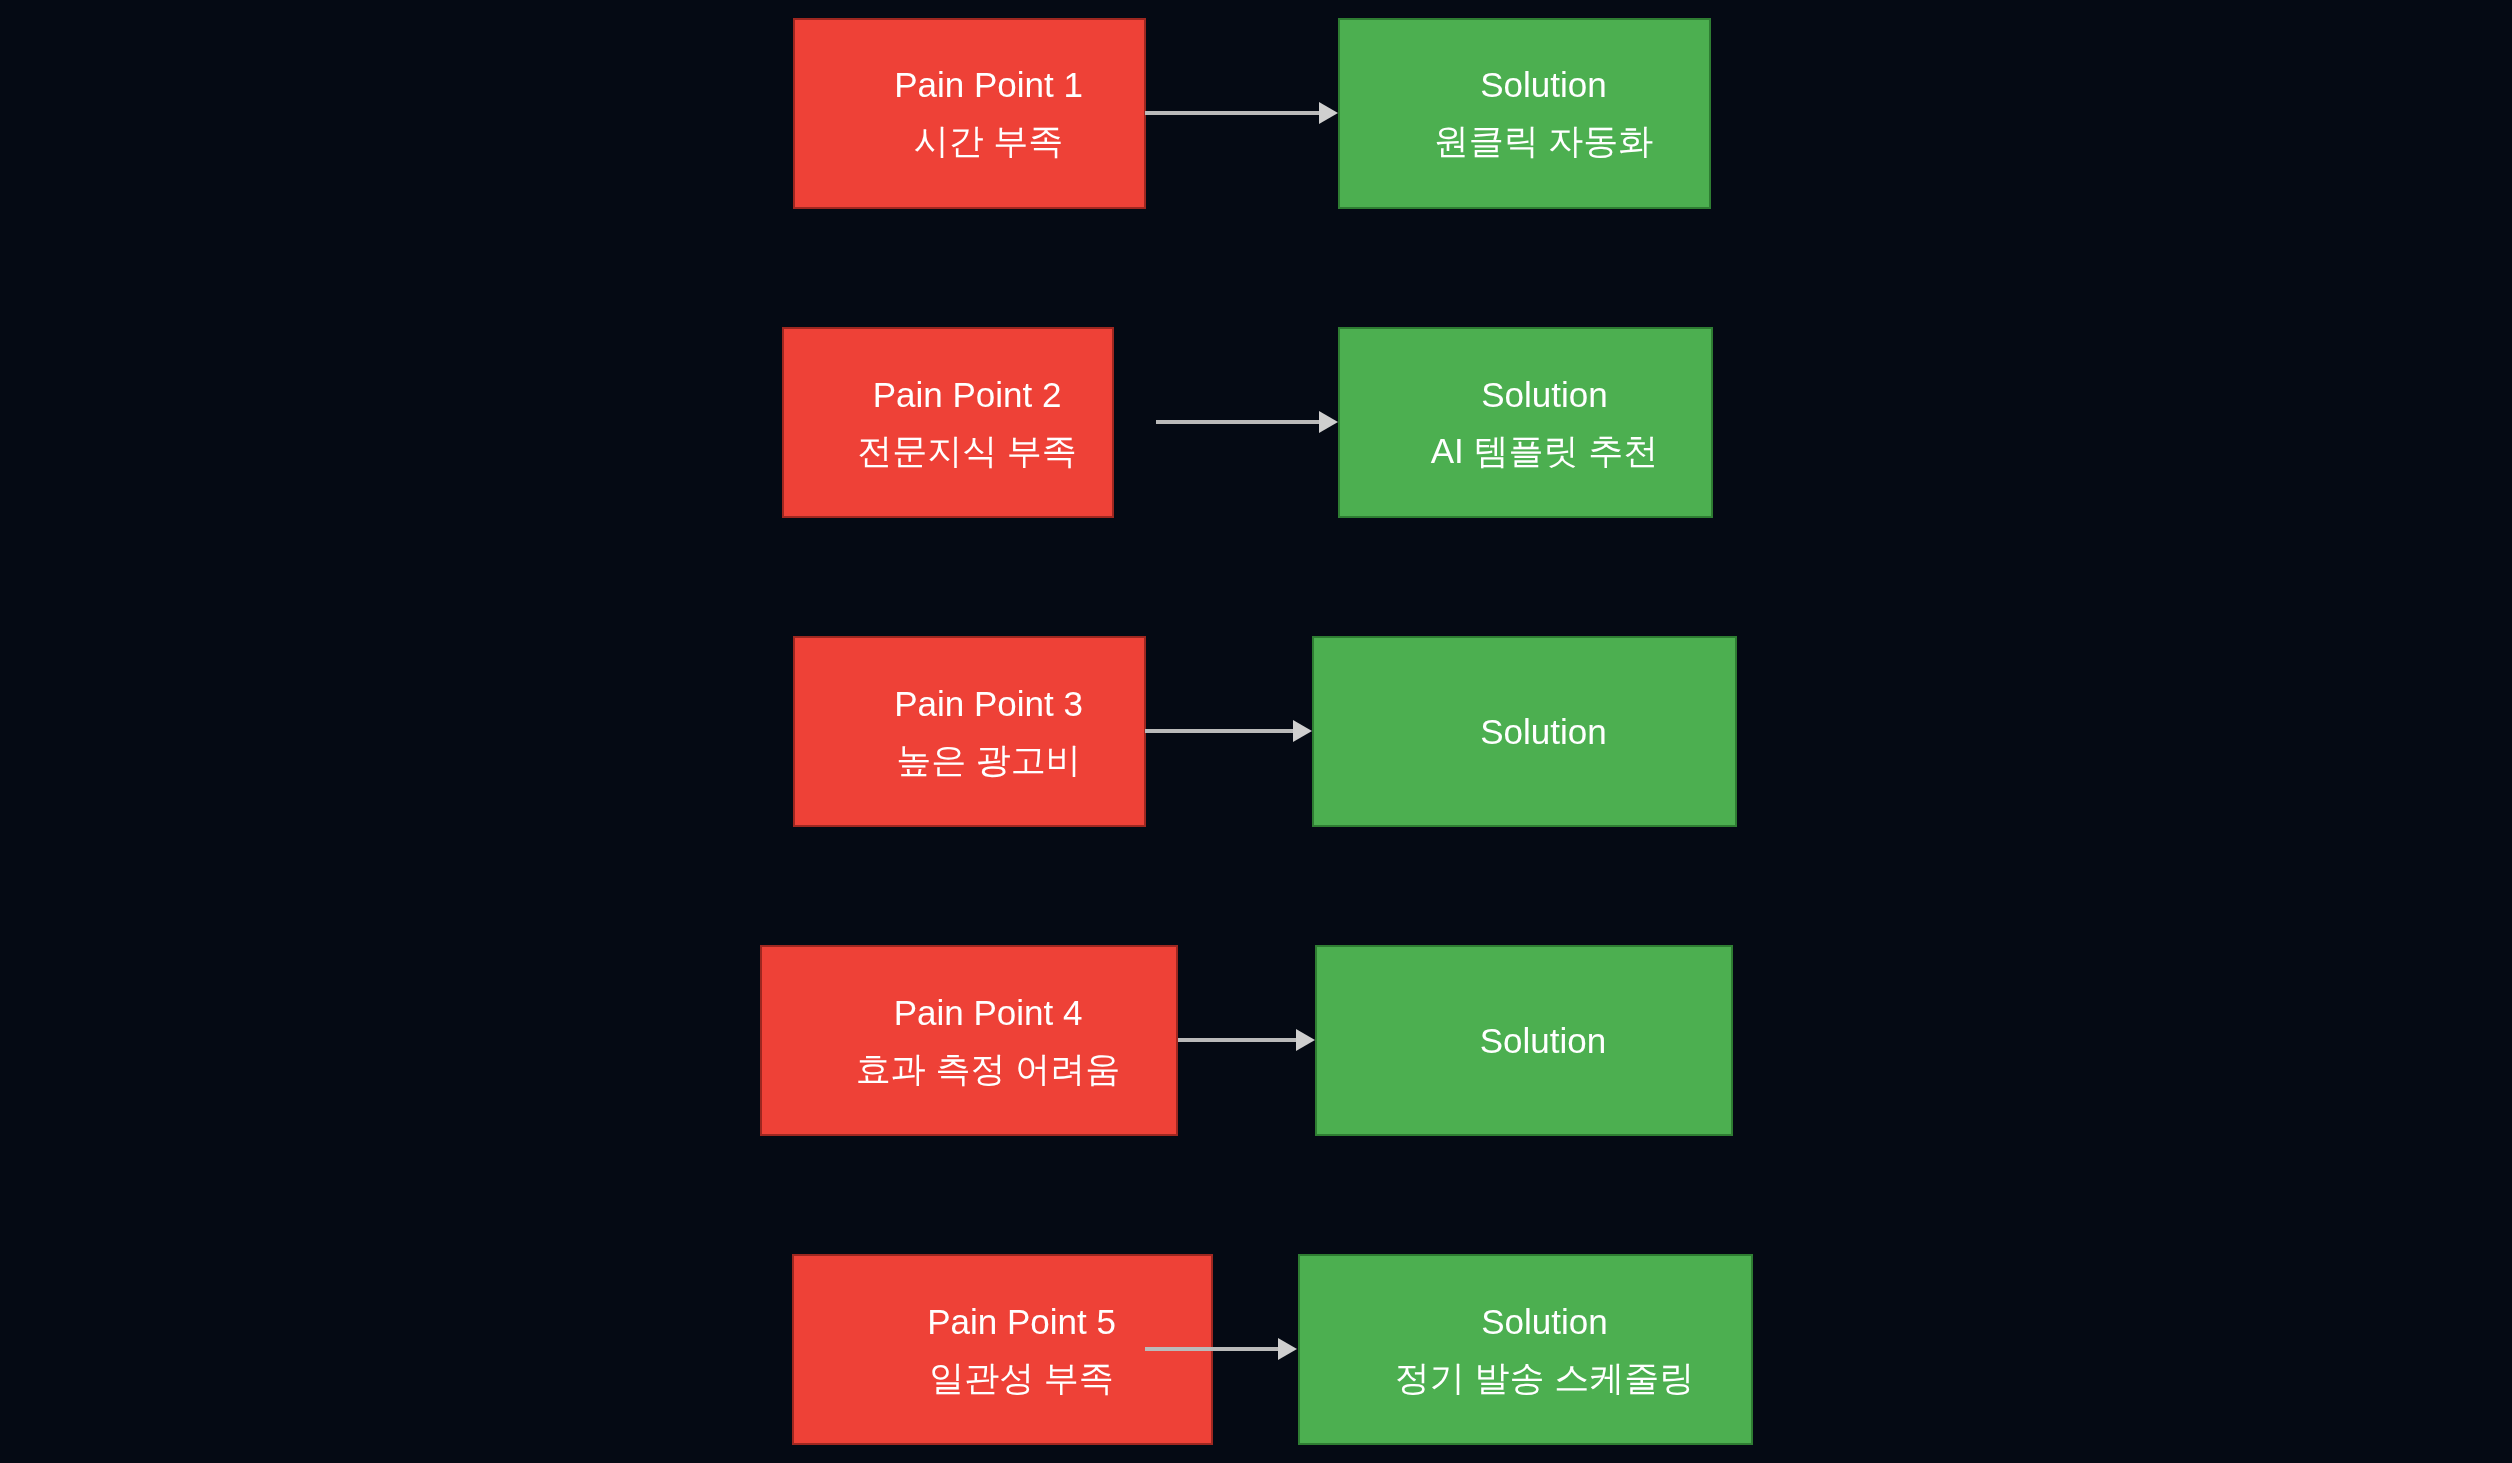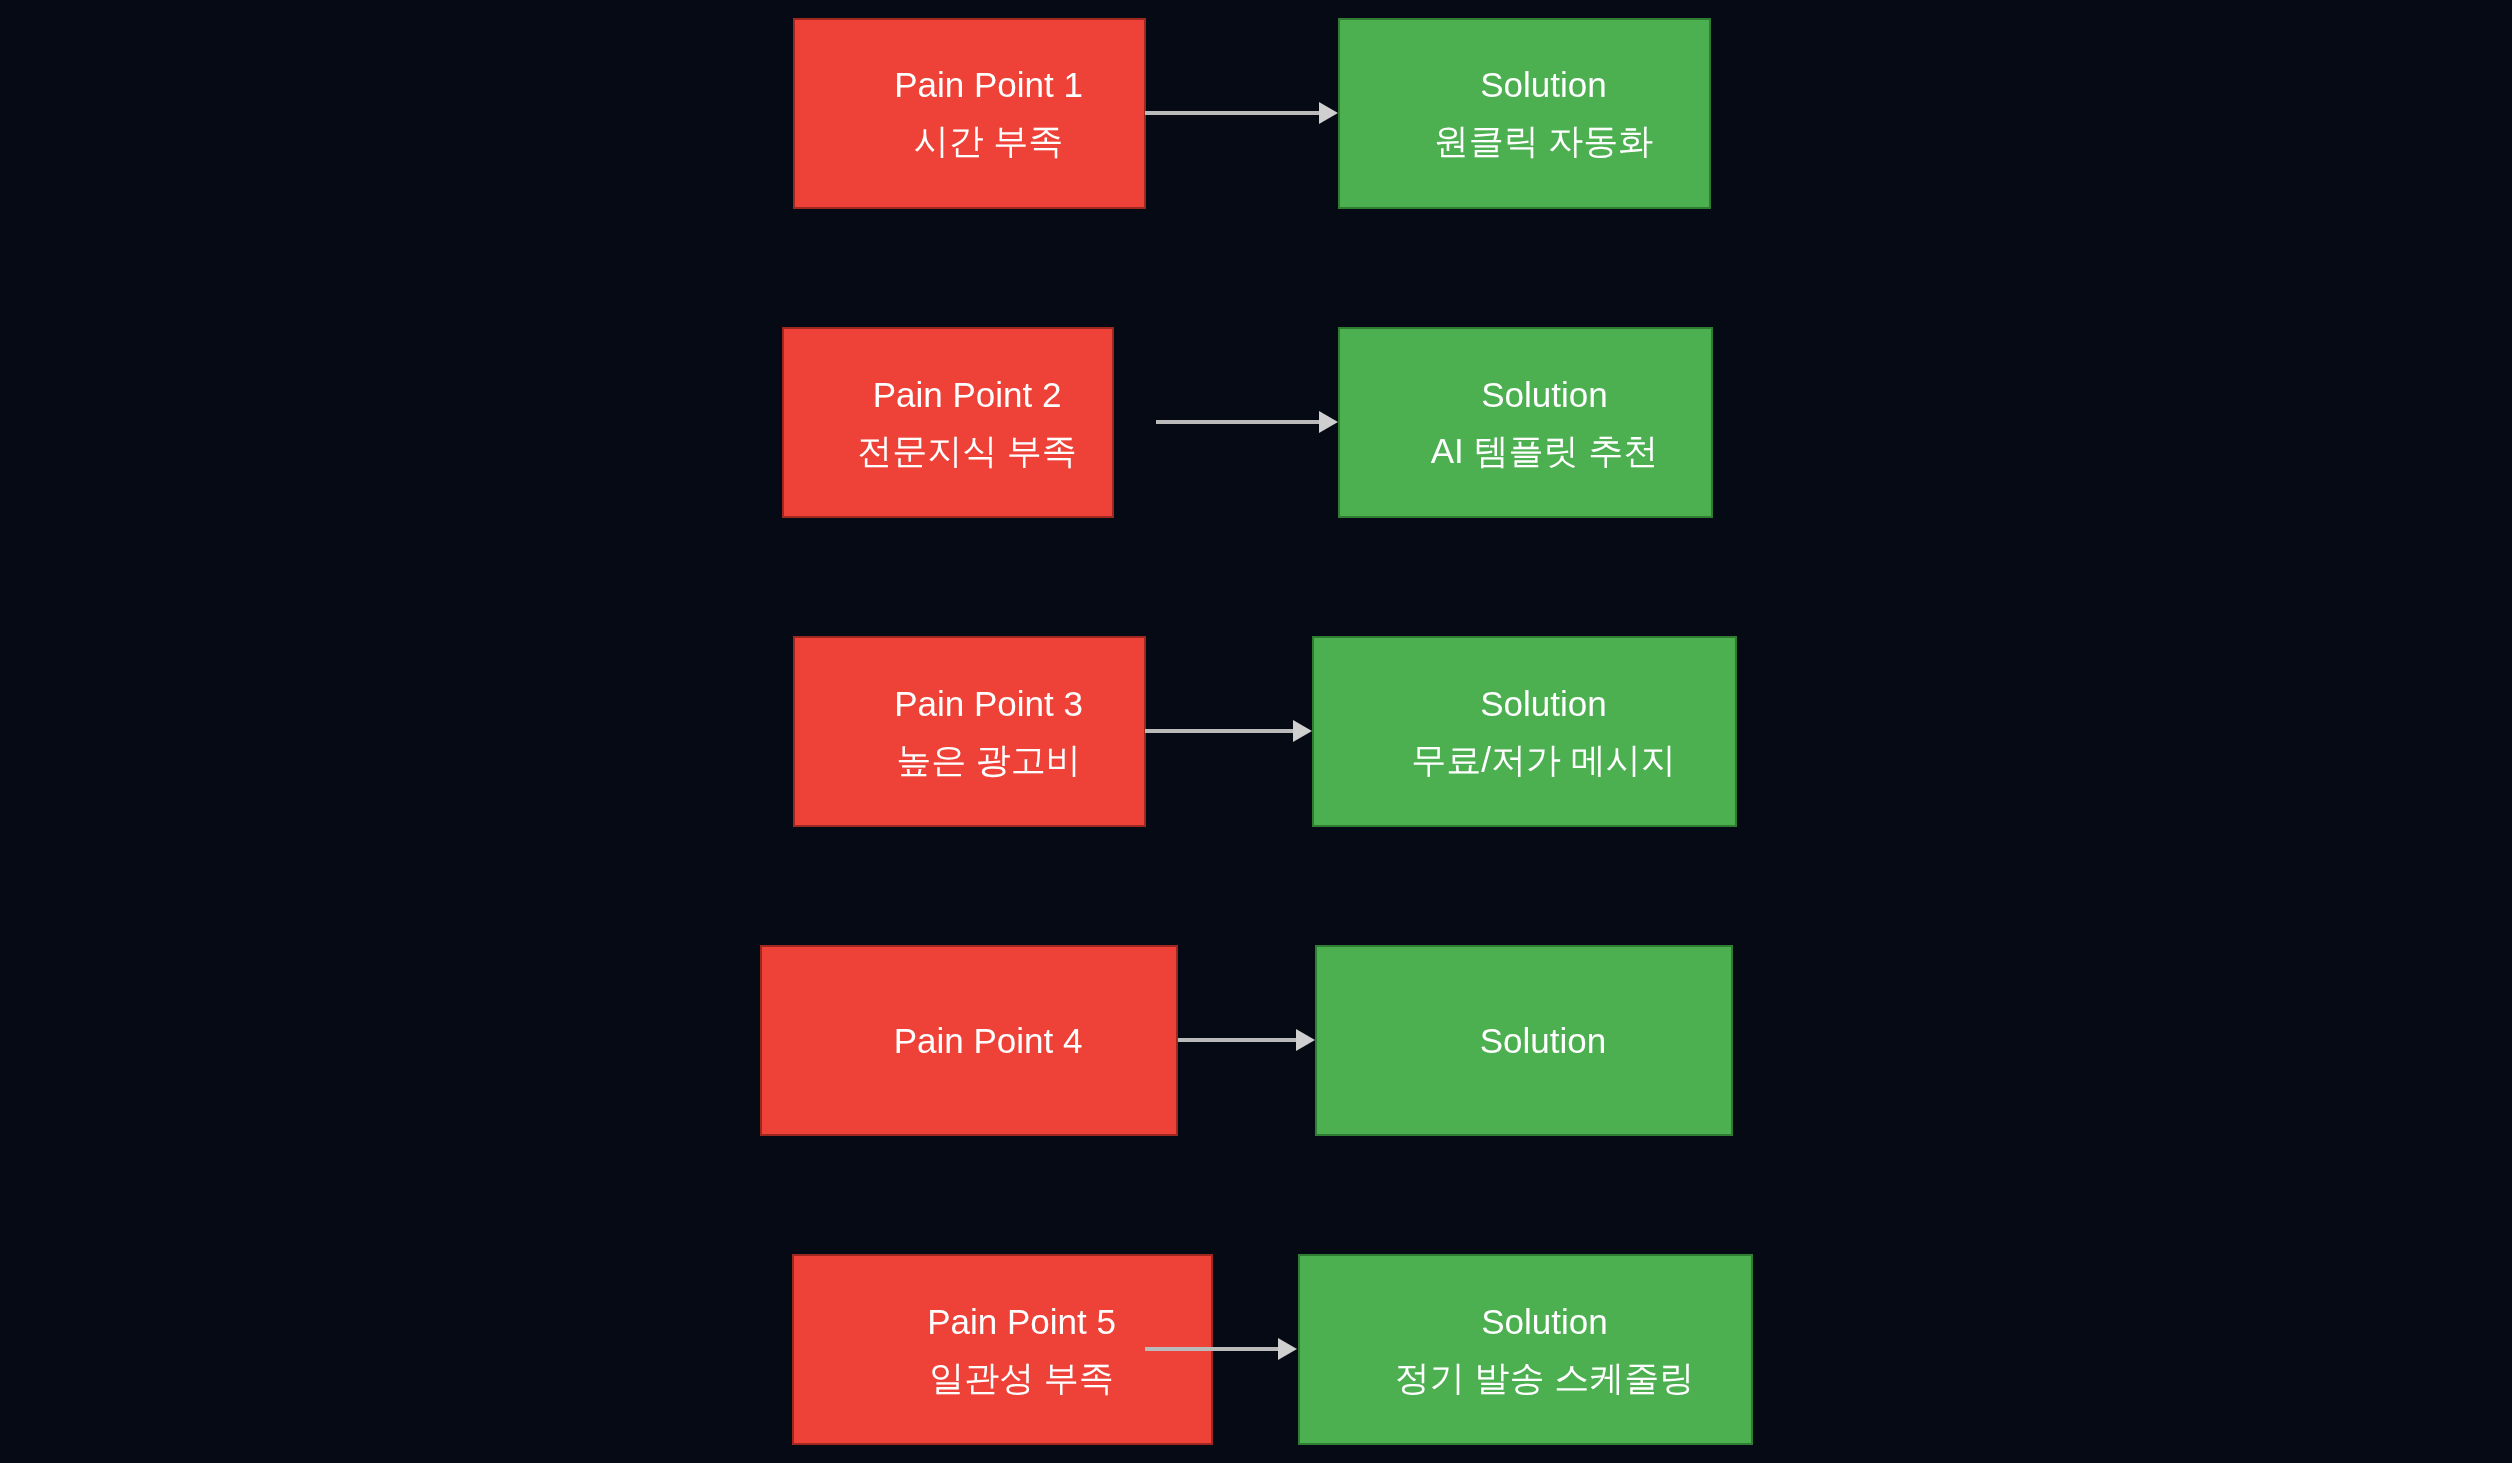--- a/index.html
+++ b/index.html
@@ -111,7 +111,6 @@
 <div class="arrow-head ah3"></div>
 <div class="box sol s3">
   <div>Solution</div>
-  <div>무료/저가 메시지</div>
 </div>
 
 <div class="box pain p4">

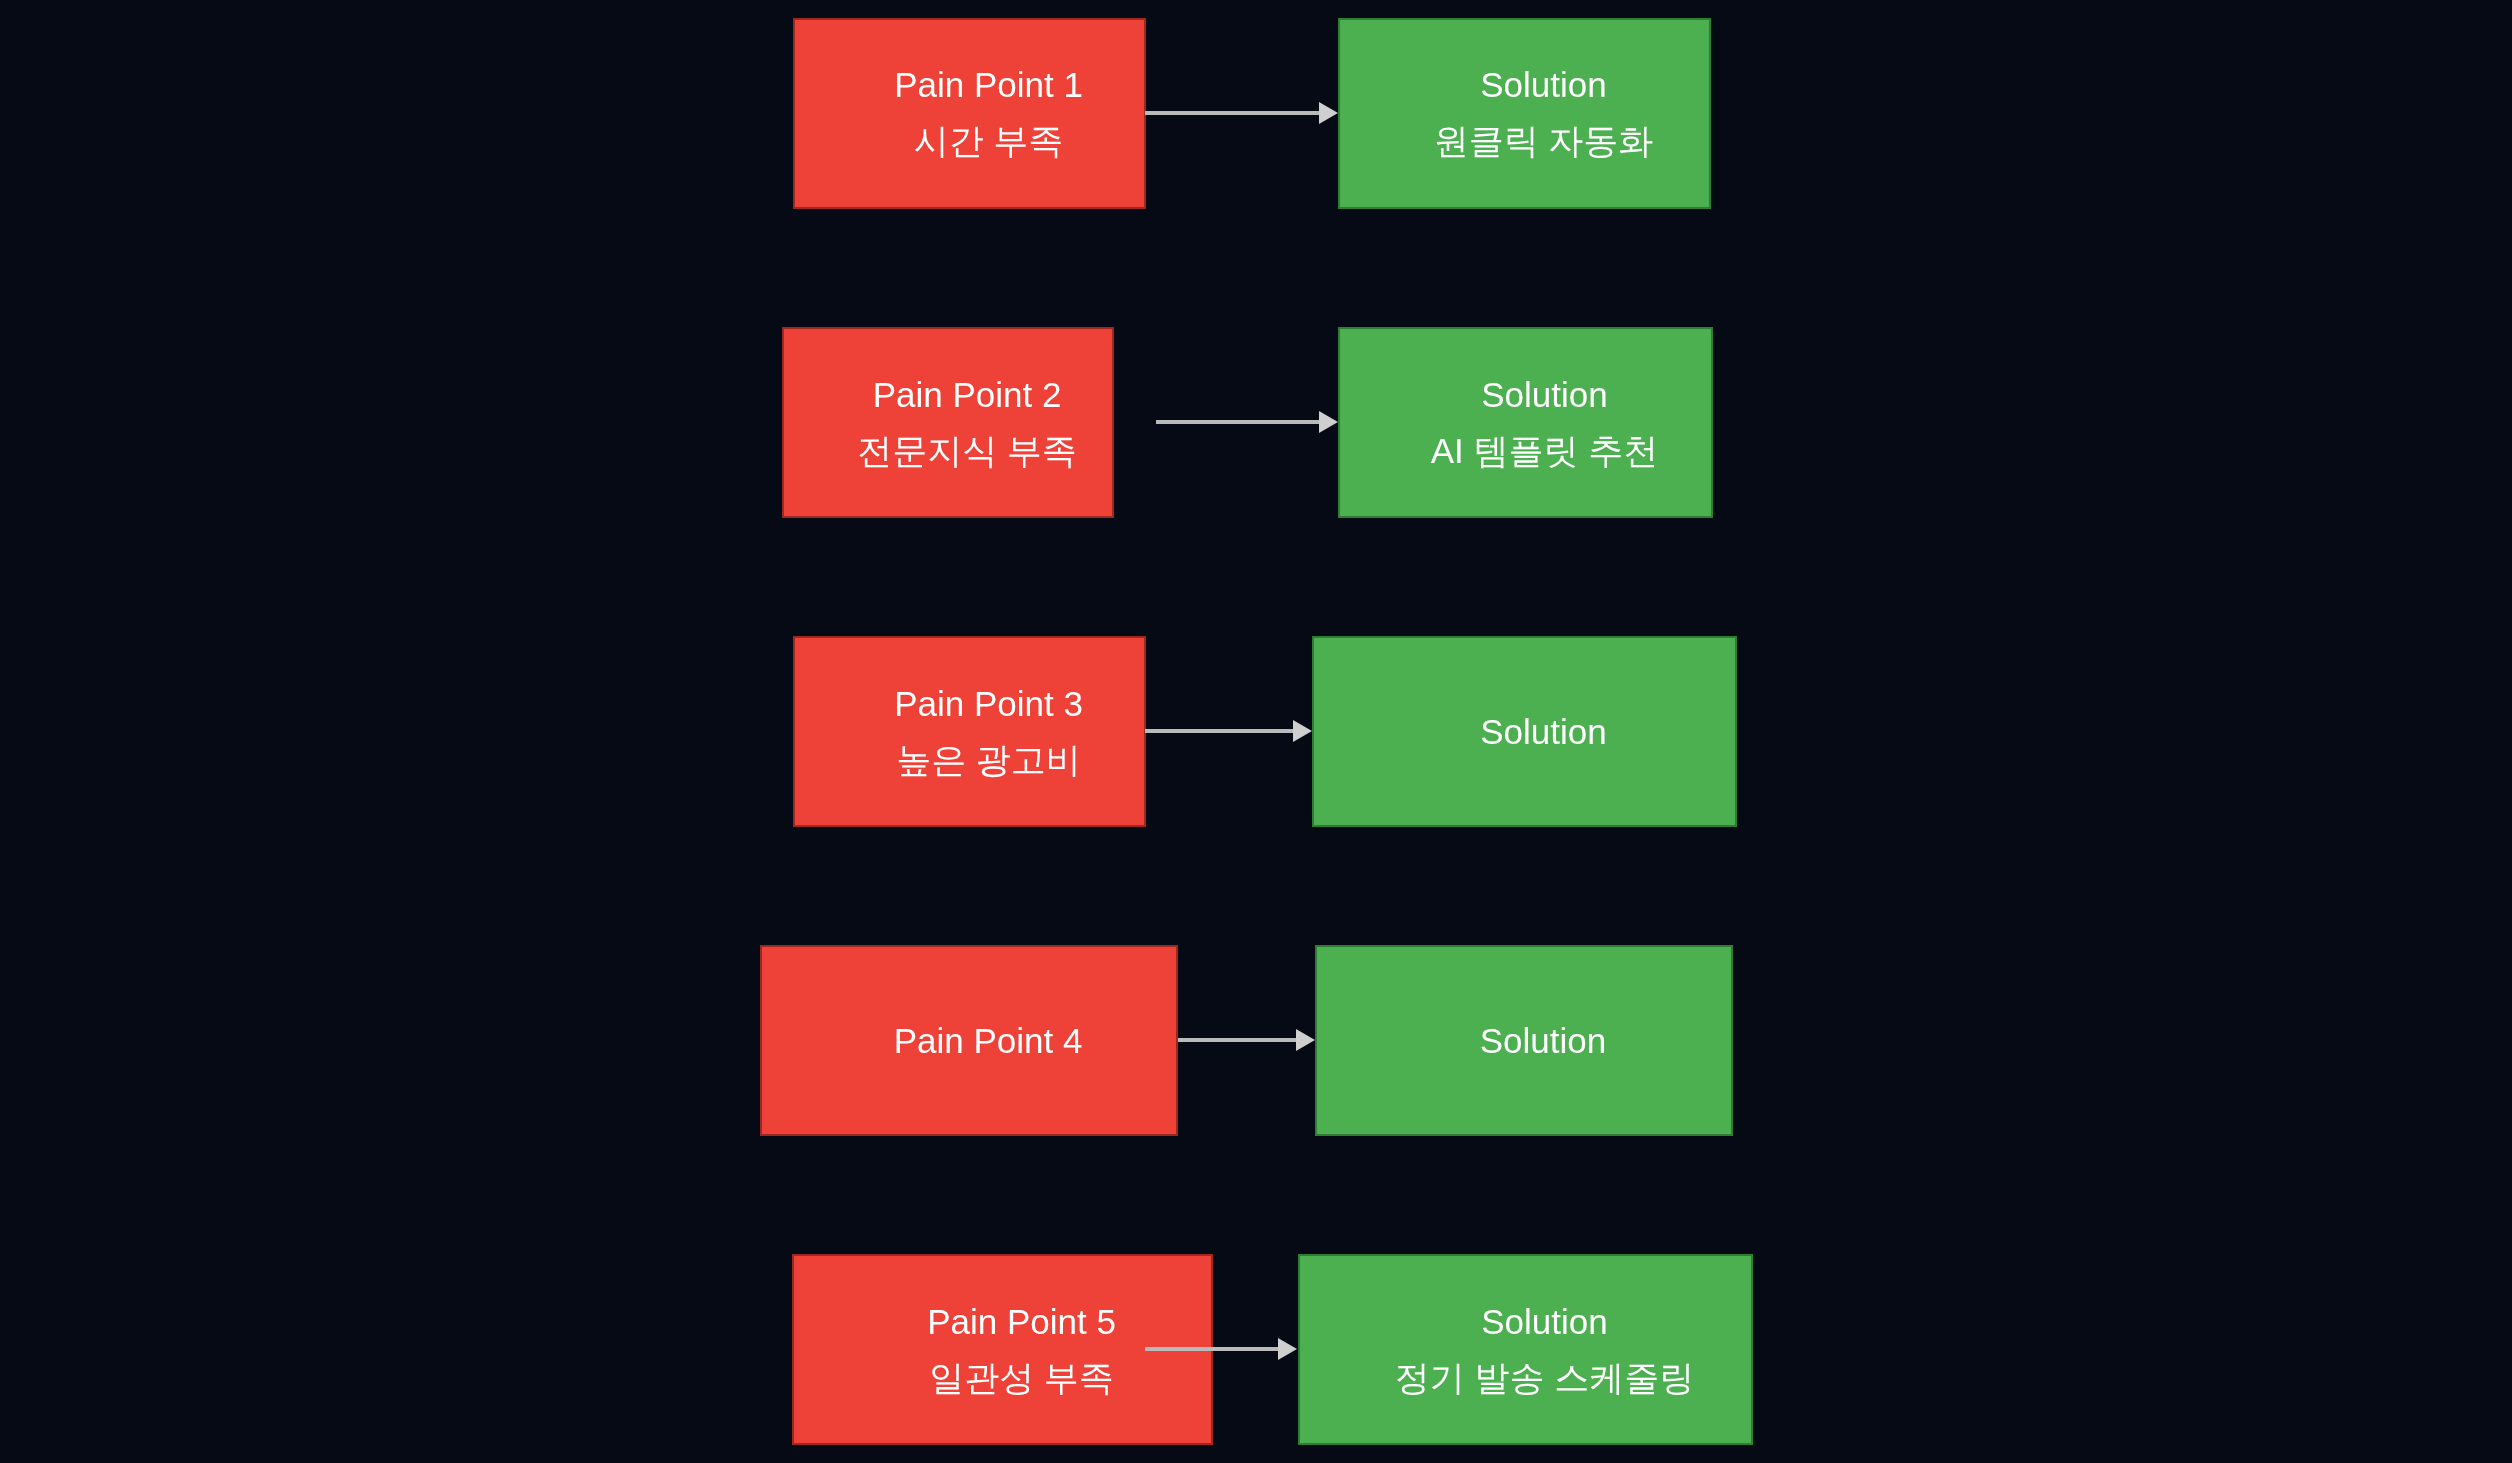--- a/index.html
+++ b/index.html
@@ -115,6 +115,7 @@
 
 <div class="box pain p4">
   <div>Pain Point 4</div>
+  <div>효과 측정 어려움</div>
 </div>
 <div class="arrow-line al4"></div>
 <div class="arrow-head ah4"></div>

